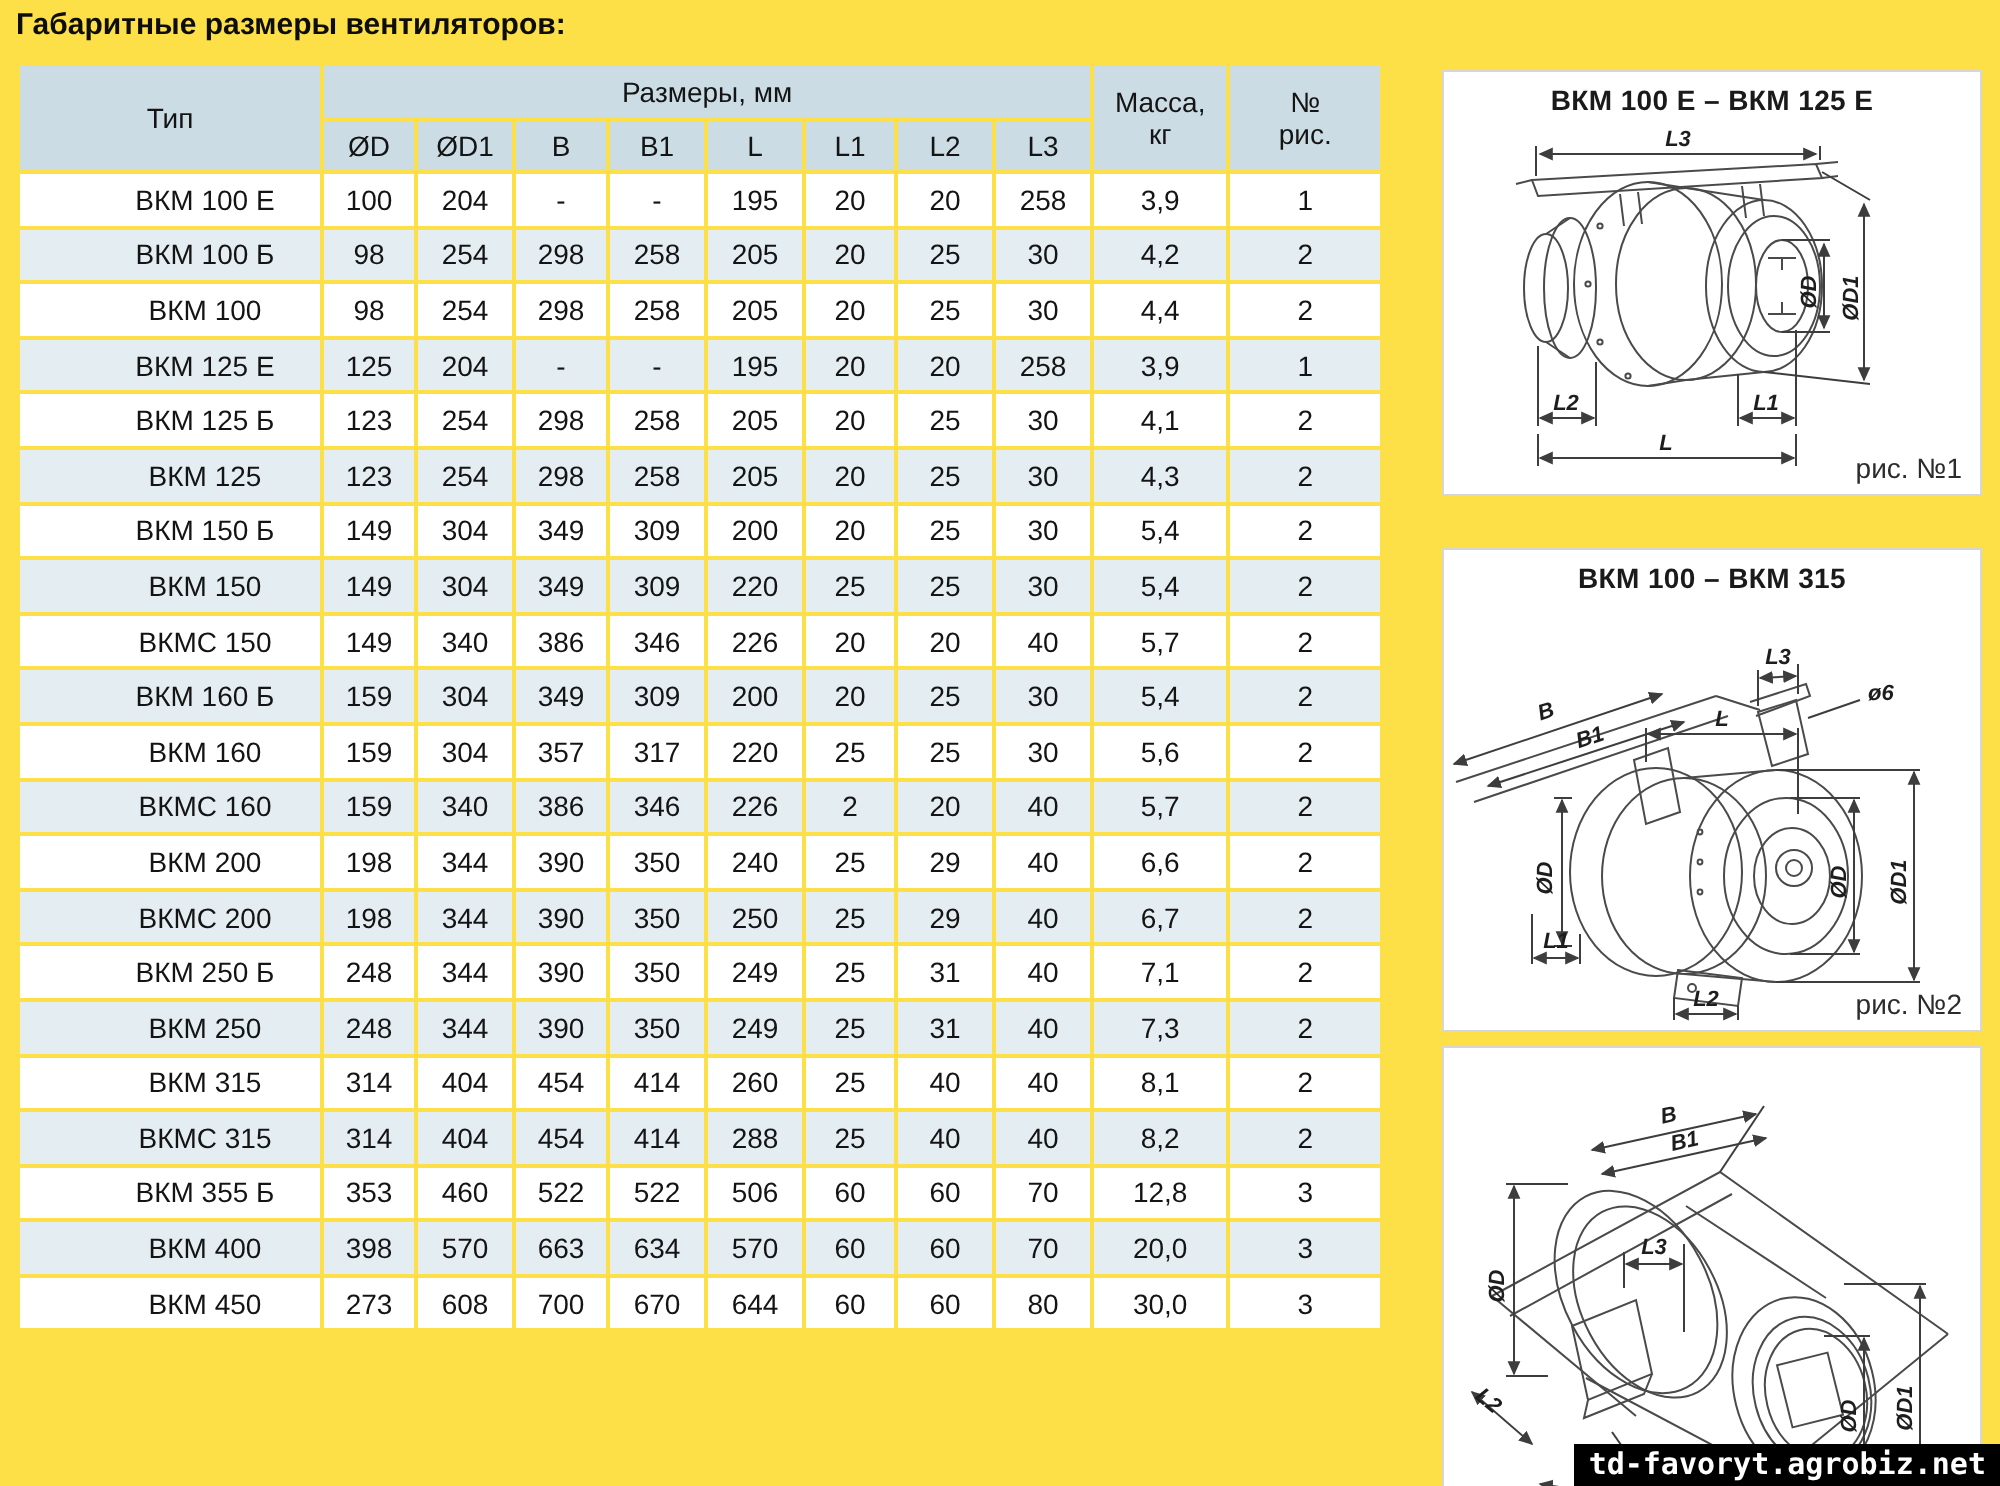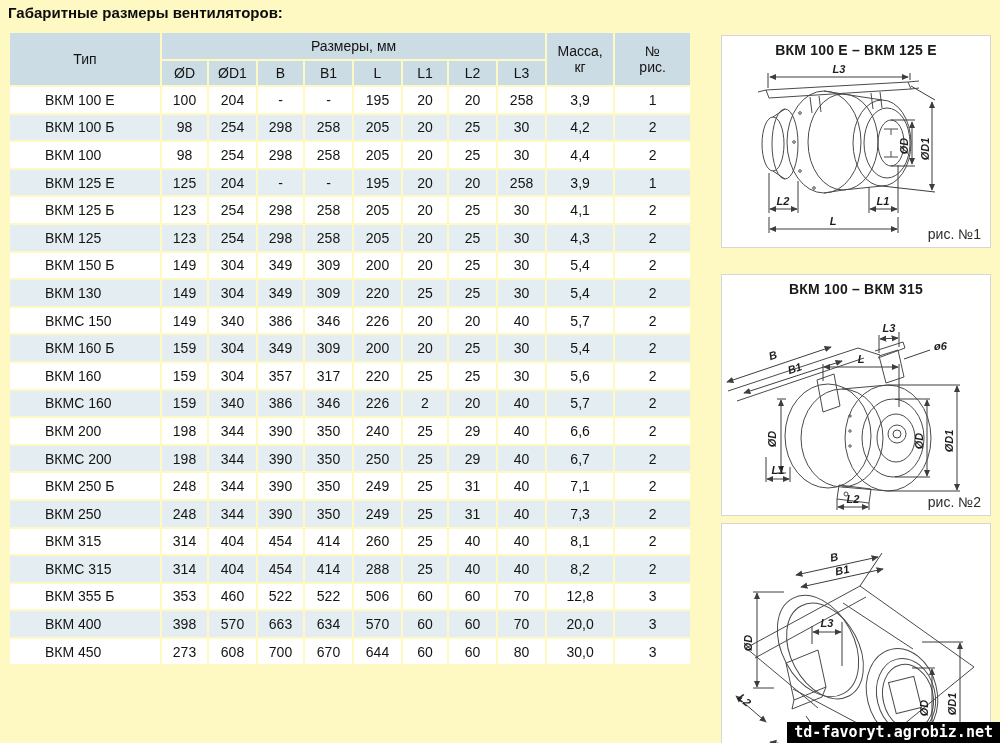--- a/index.html
+++ b/index.html
@@ -5,7 +5,7 @@
   * { margin:0; padding:0; box-sizing:border-box; }
   html,body { background:#fff; }
   .page {
-    position:relative; width:1000px; height:743px; background:#fef9c3;
+    position:relative; width:1000px; height:743px; background:#fde047;
     font-family:"Liberation Sans", sans-serif; color:#161616; overflow:hidden;
   }
   .page-title {

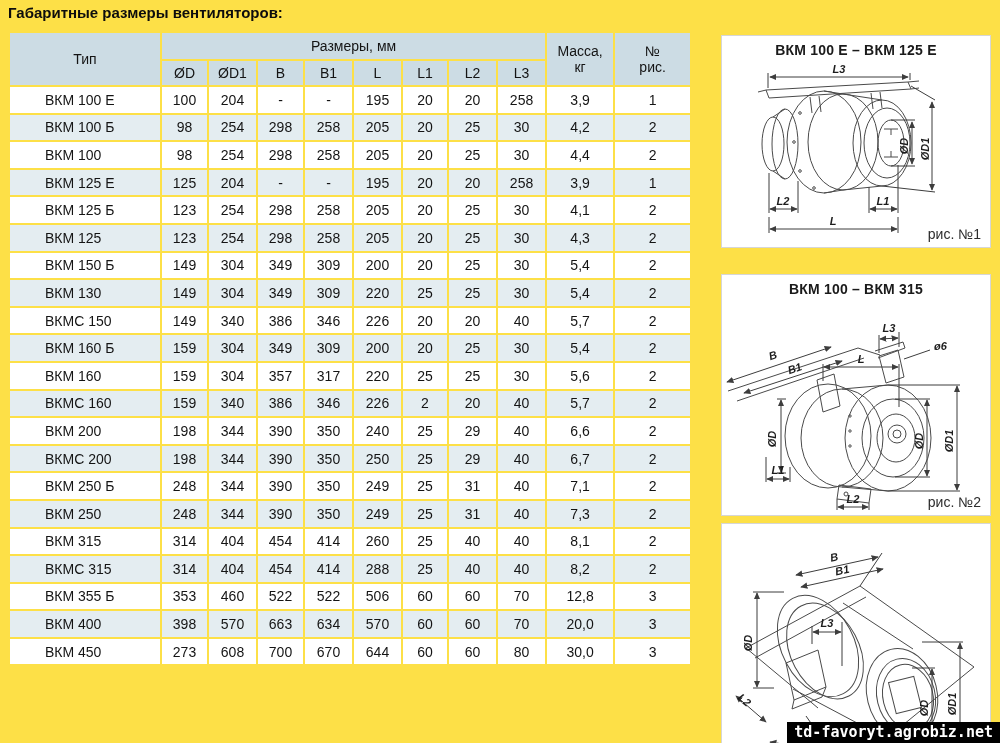--- a/index.html
+++ b/index.html
@@ -29,7 +29,7 @@
     color:#141414;
   }
   table.dims tr.alt td { background:#e4edf1; }
-  table.dims td.type { text-align:left; padding-left:35px; }
+  table.dims td.type { text-align:center; padding-left:35px; }
   
   .figures { position:absolute; left:721px; top:35px; width:270px; }
   .panel { position:relative; width:270px; background:#fff; border:1px solid #d6d6d6; }

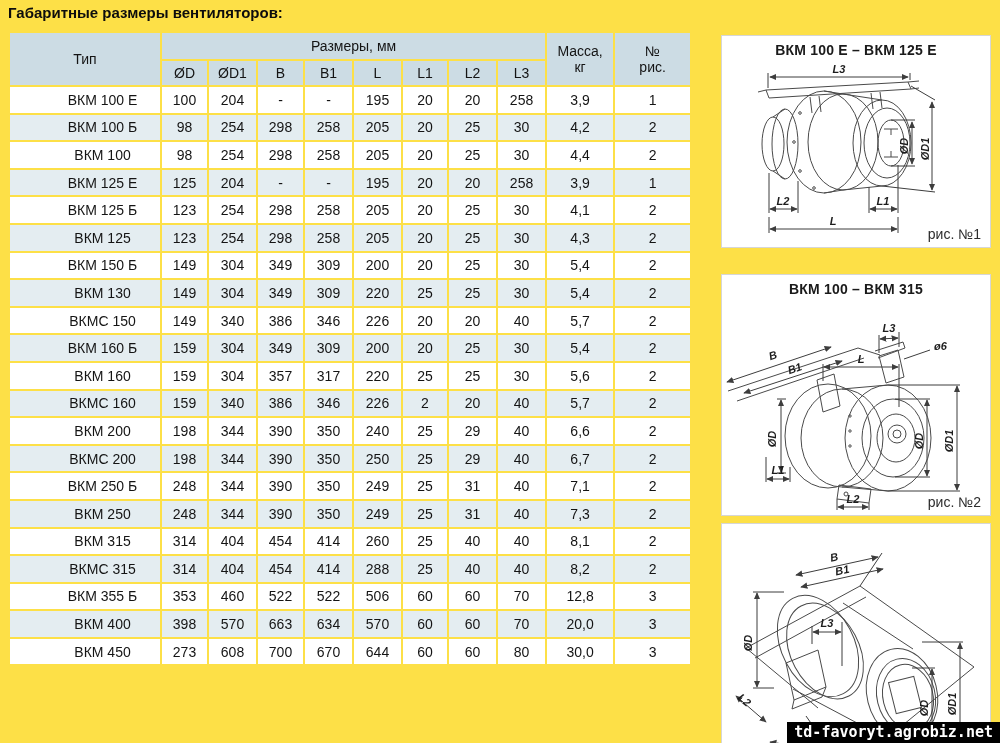--- a/index.html
+++ b/index.html
@@ -188,7 +188,7 @@
           <td>2</td>
         </tr>
         <tr class="alt">
-          <td class="type">ВКМ 130</td>
+          <td class="type">ВКМ 150</td>
           <td>149</td>
           <td>304</td>
           <td>349</td>

